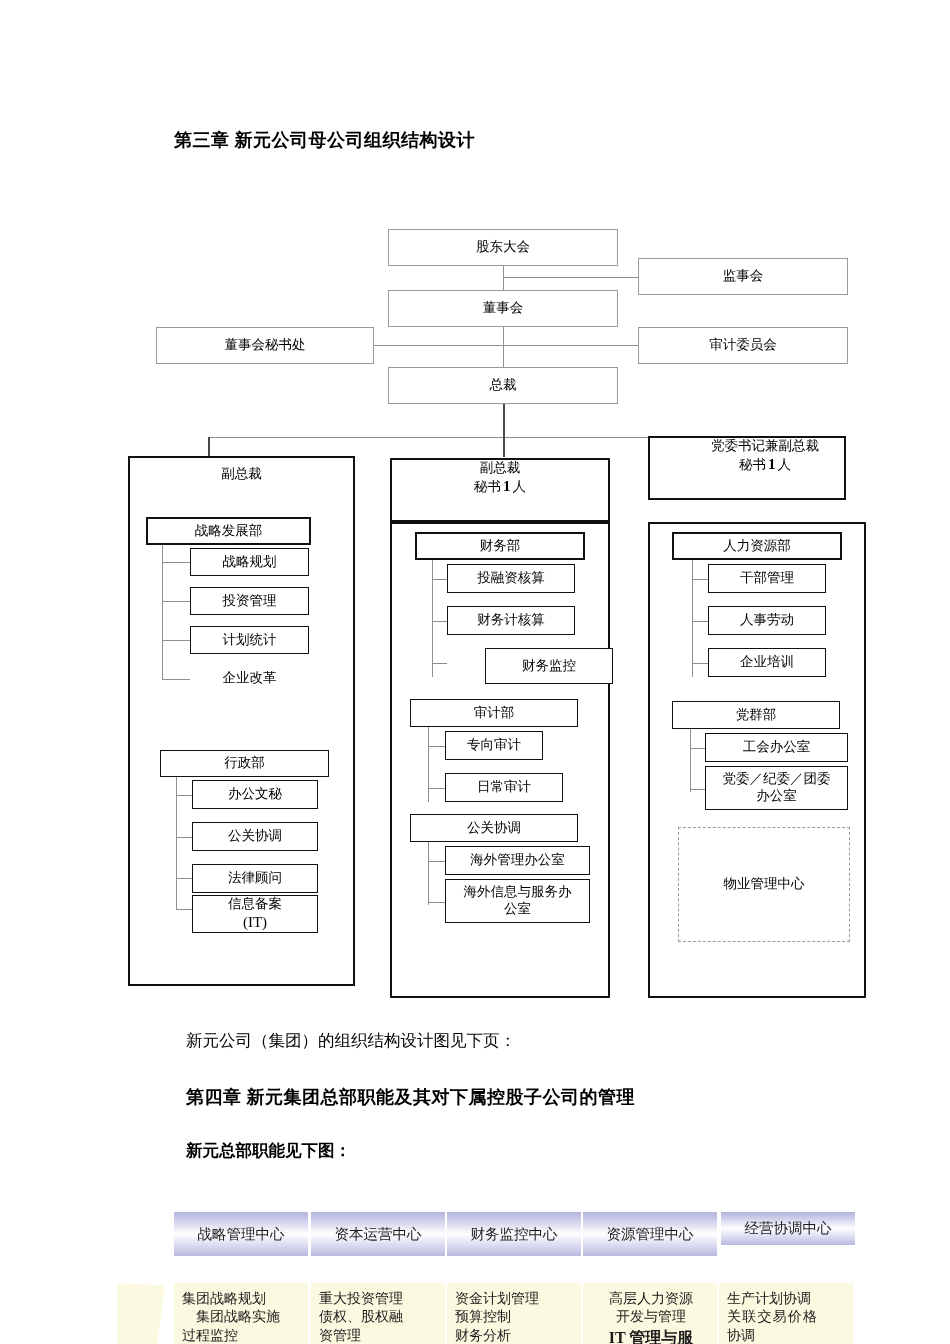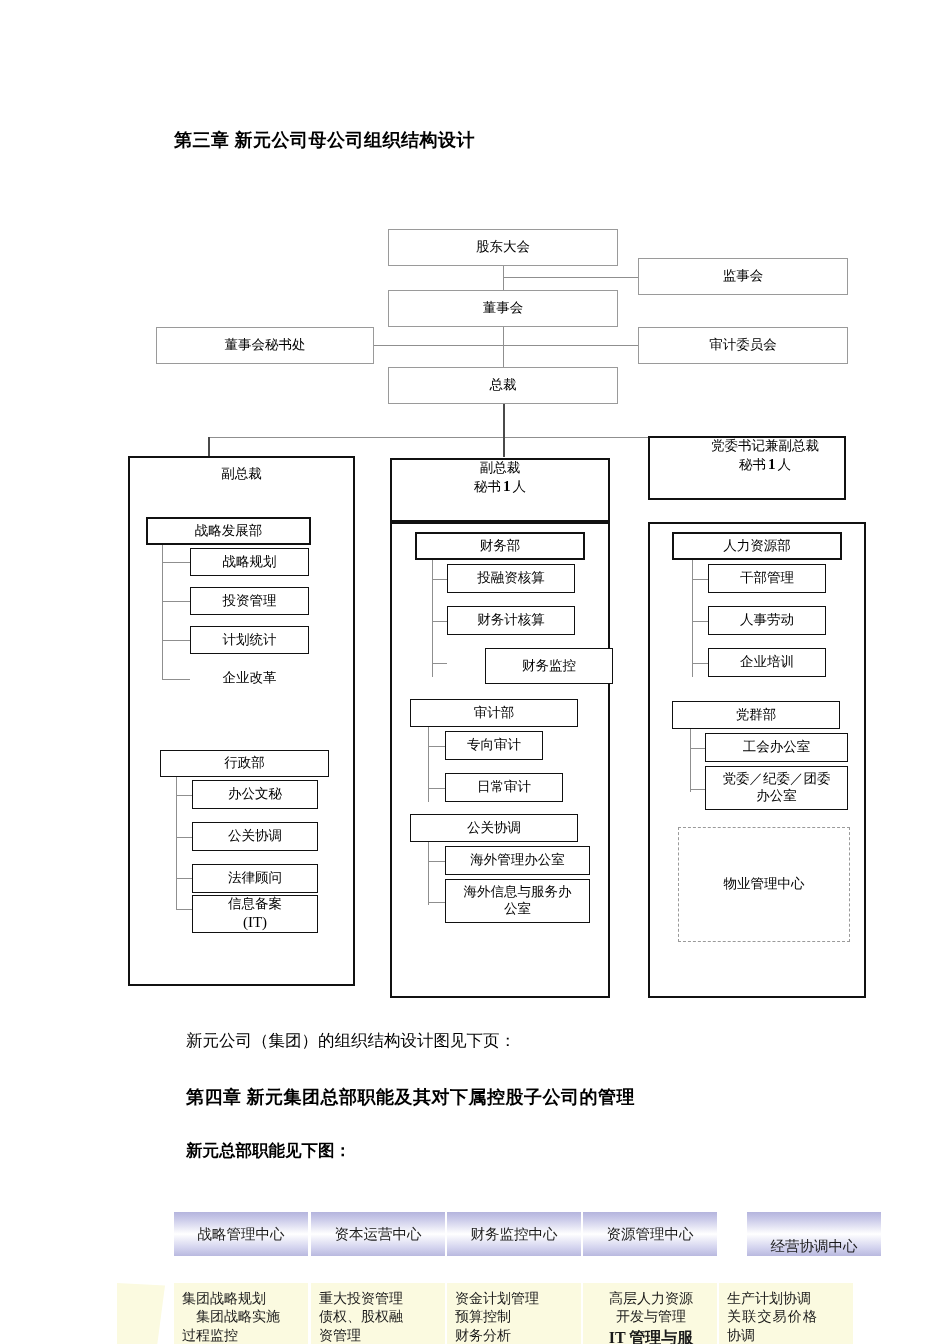--- a/index.html
+++ b/index.html
@@ -268,7 +268,7 @@
   <div class="fn-head" style="left:583px;top:1212px;width:134px;height:44px;">
     <span>资源管理中心</span>
   </div>
-  <div class="fn-head" style="left:747px;top:1212px;width:134px;height:44px;align-items:flex-end;">
+  <div class="fn-head" style="left:721px;top:1212px;width:134px;height:33px;">
     <span>经营协调中心</span>
   </div>
 

